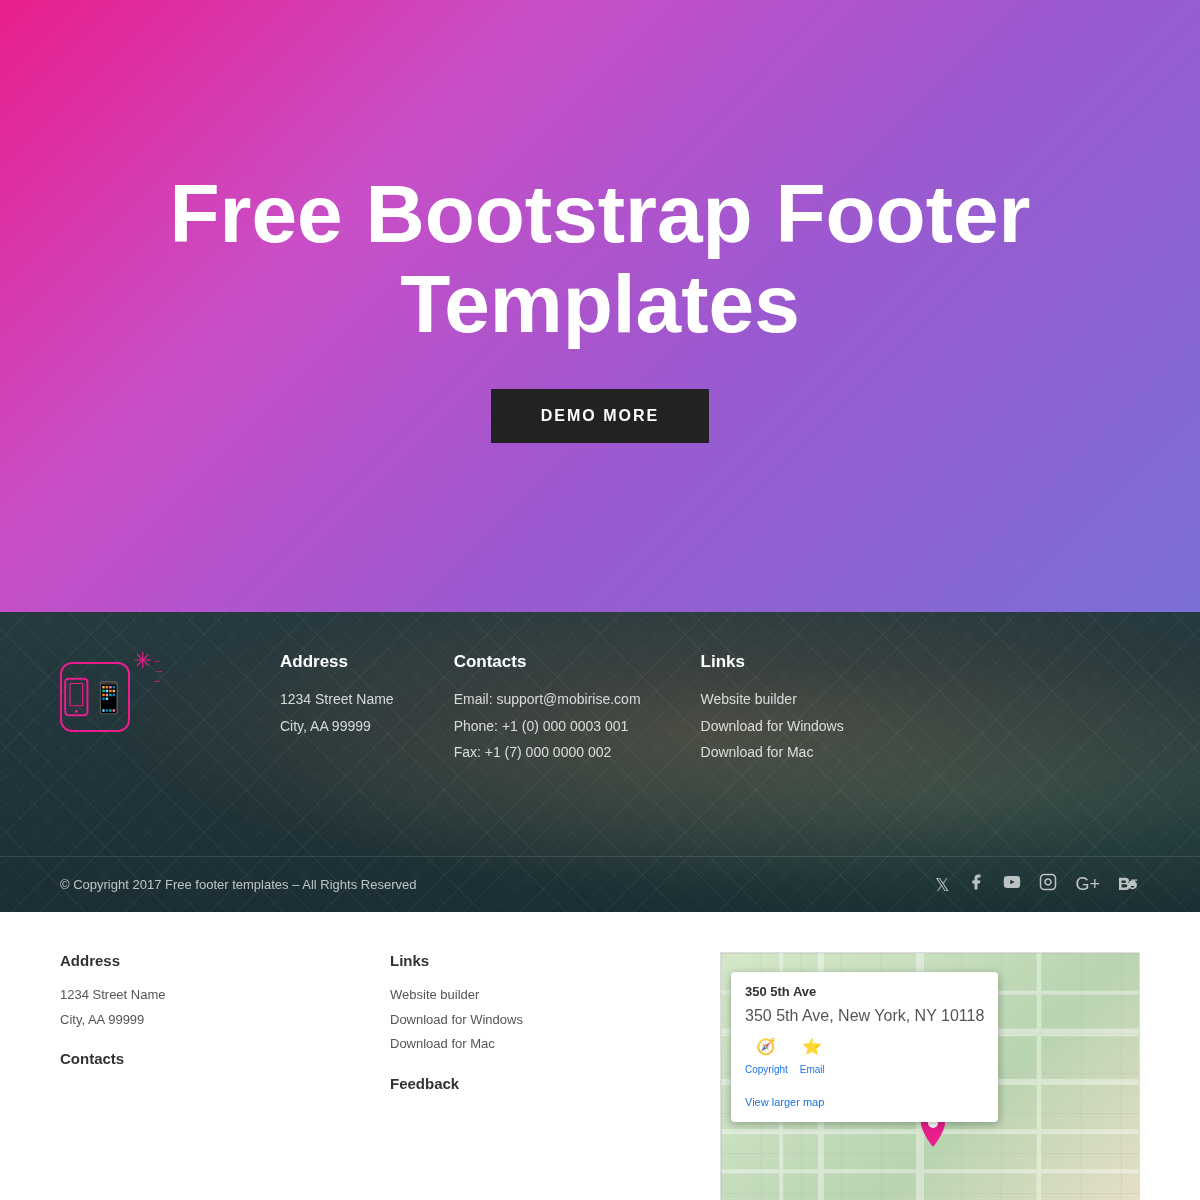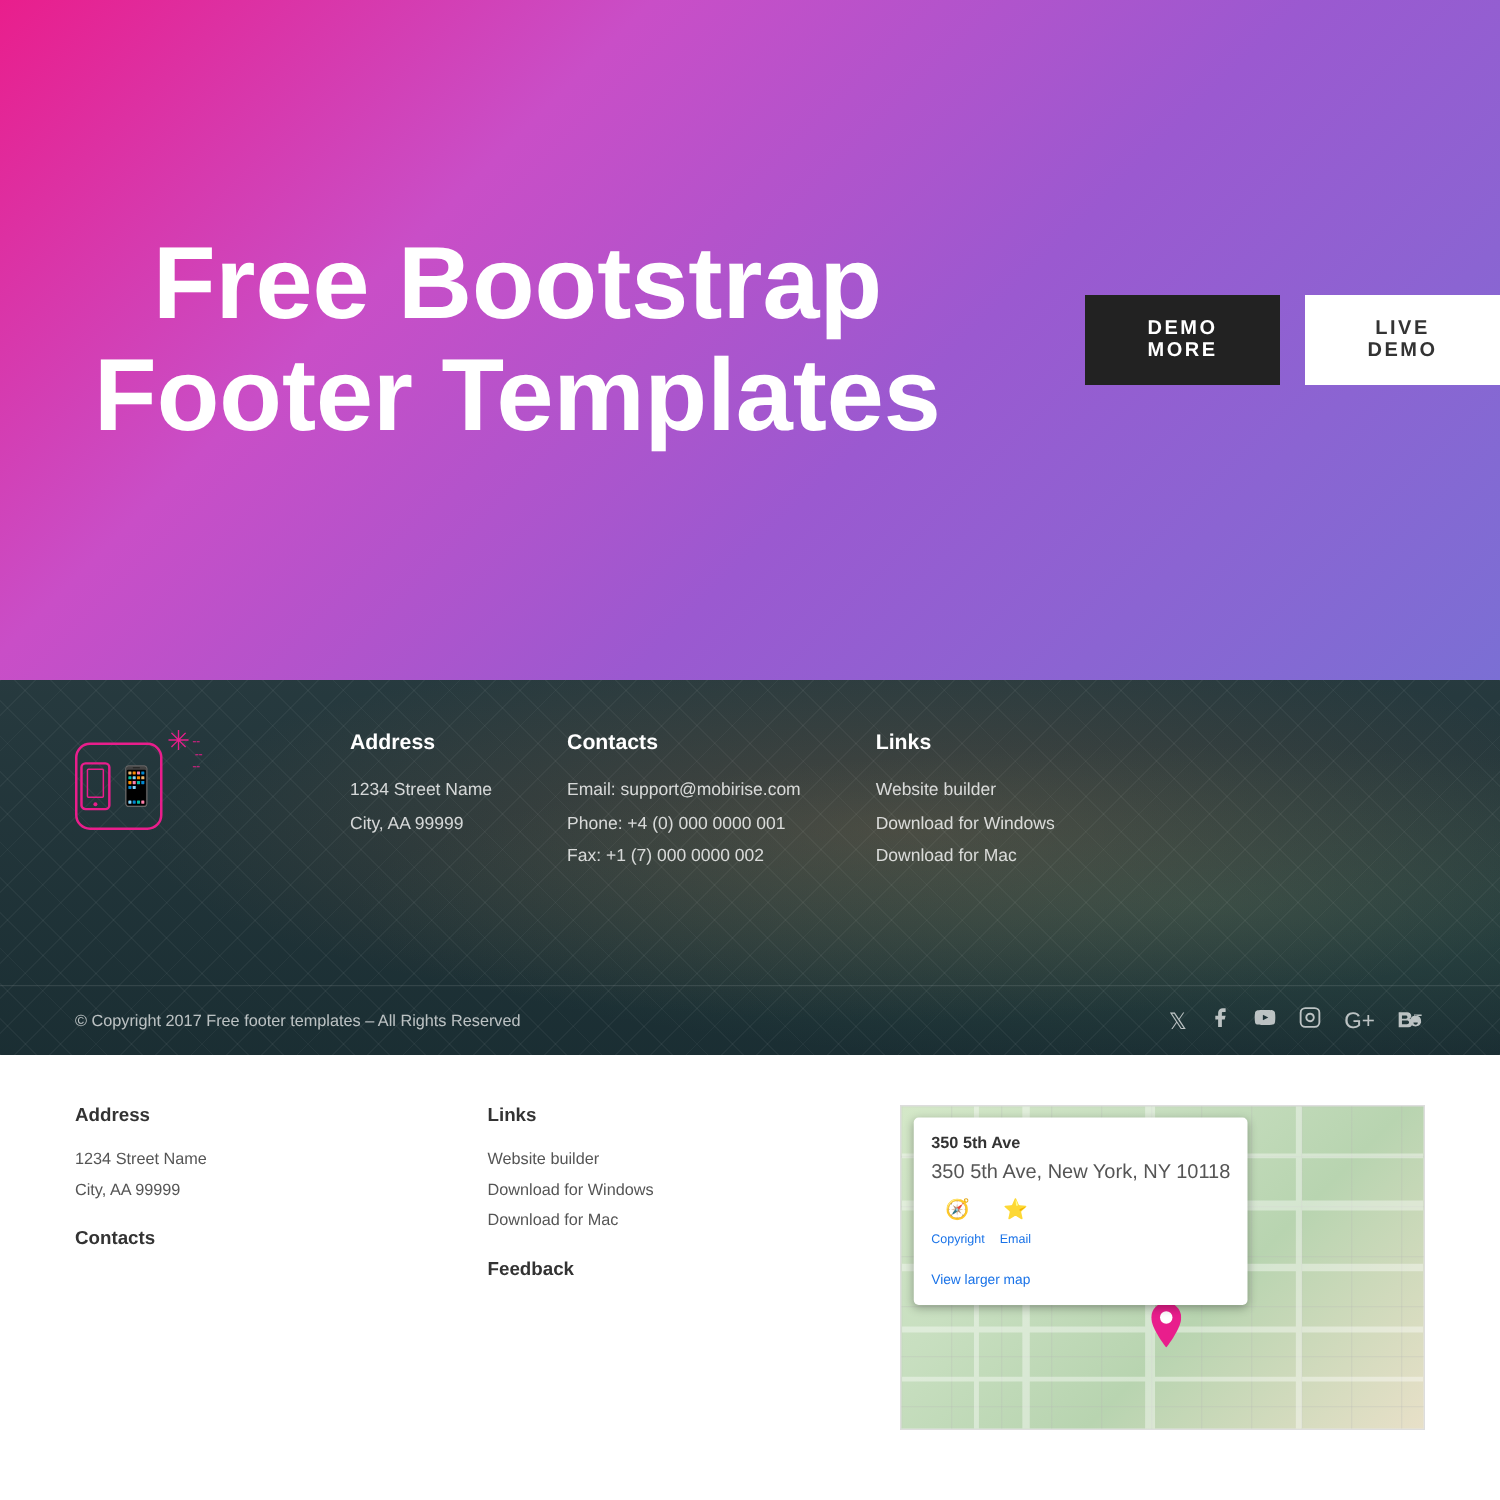--- a/index.html
+++ b/index.html
@@ -8,10 +8,10 @@
     
     .hero {
       width: 1200px;
-      height: 544px;
+      height: 612px;
       background: linear-gradient(135deg, #e91e8c 0%, #c94ec7 30%, #9b59d0 60%, #7b6fd4 100%);
       display: flex;
-      flex-direction: row;
+      flex-direction: column;
       align-items: center;
       justify-content: center;
       gap: 40px;

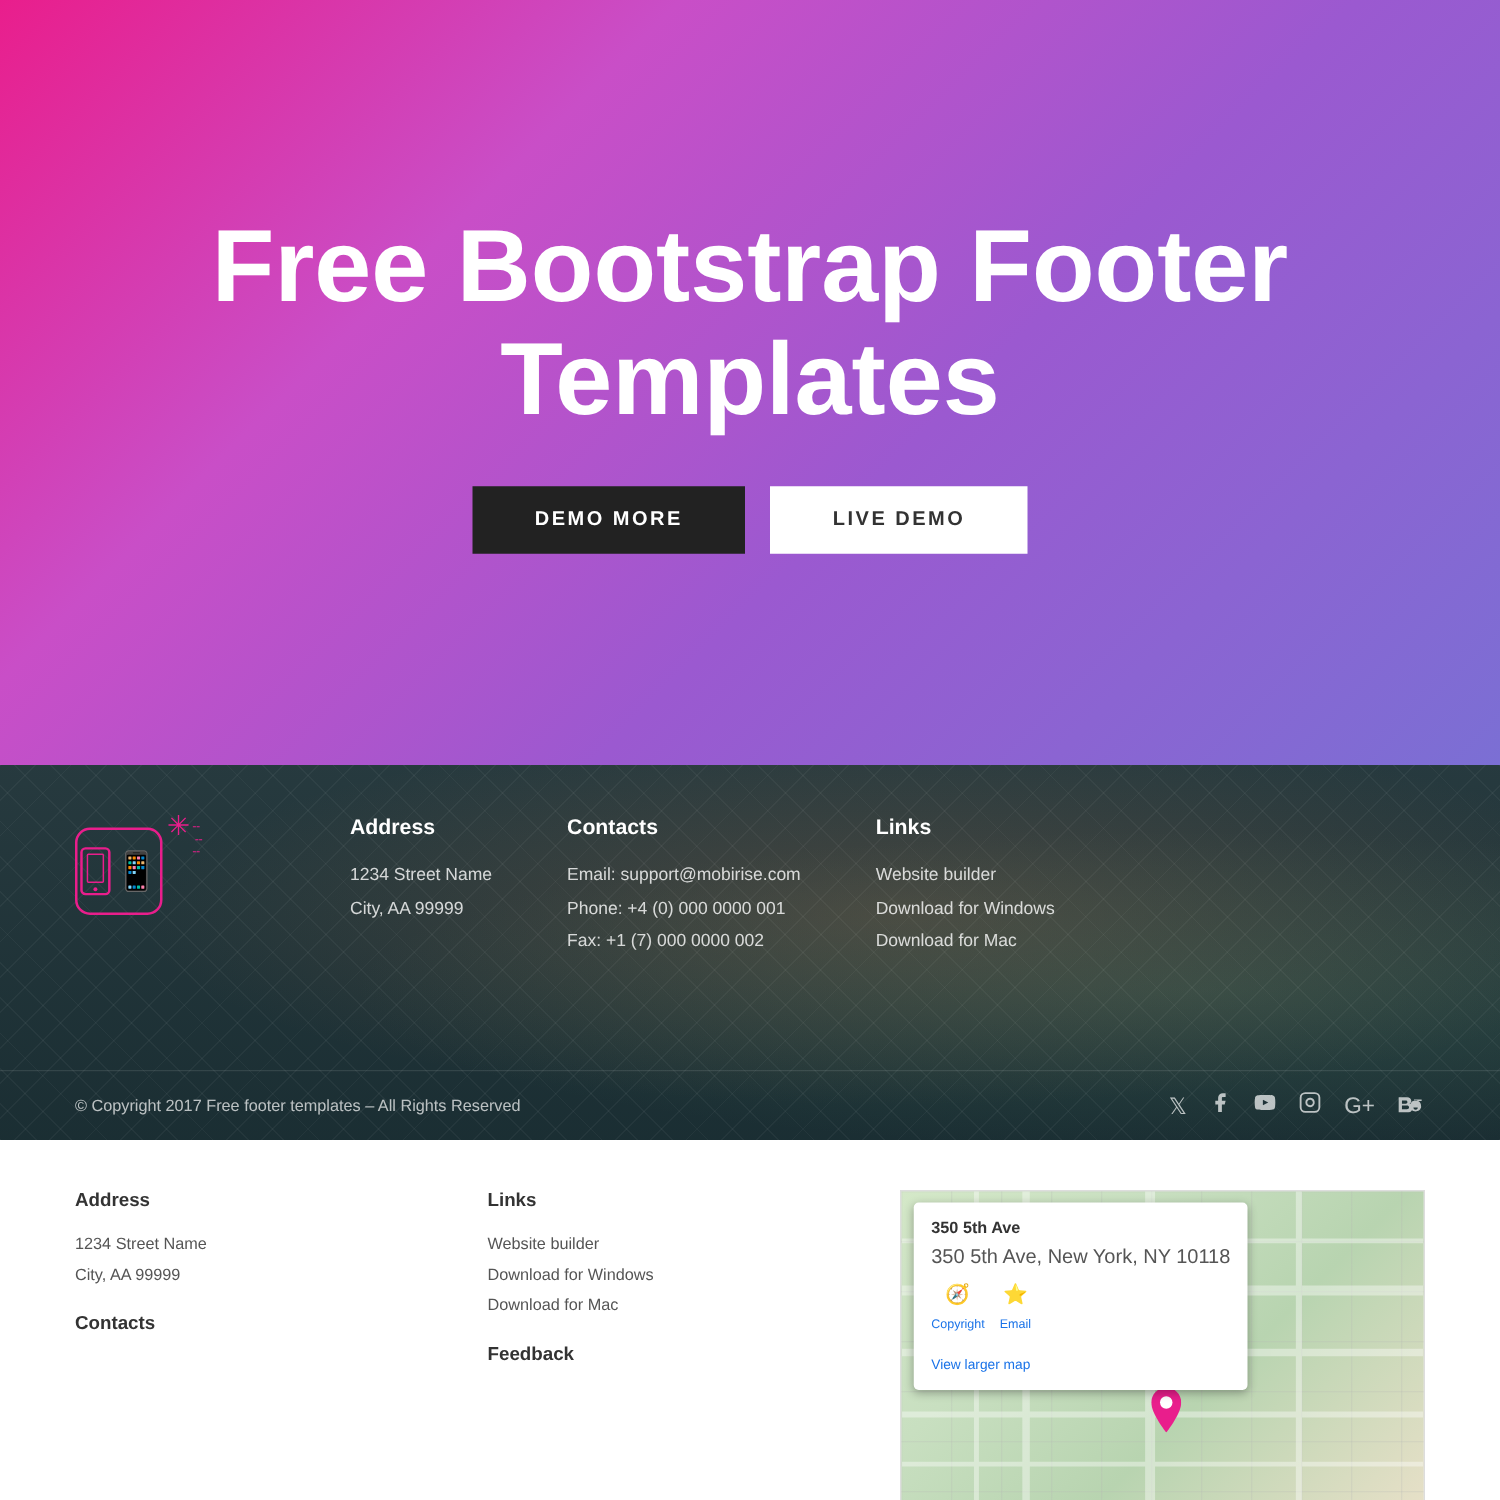--- a/index.html
+++ b/index.html
@@ -244,7 +244,6 @@
   <h1 class="hero-title">Free Bootstrap Footer Templates</h1>
   <div class="hero-buttons">
     <button class="btn-dark">DEMO MORE</button>
-    <button class="btn-light">LIVE DEMO</button>
   </div>
 </div>
 

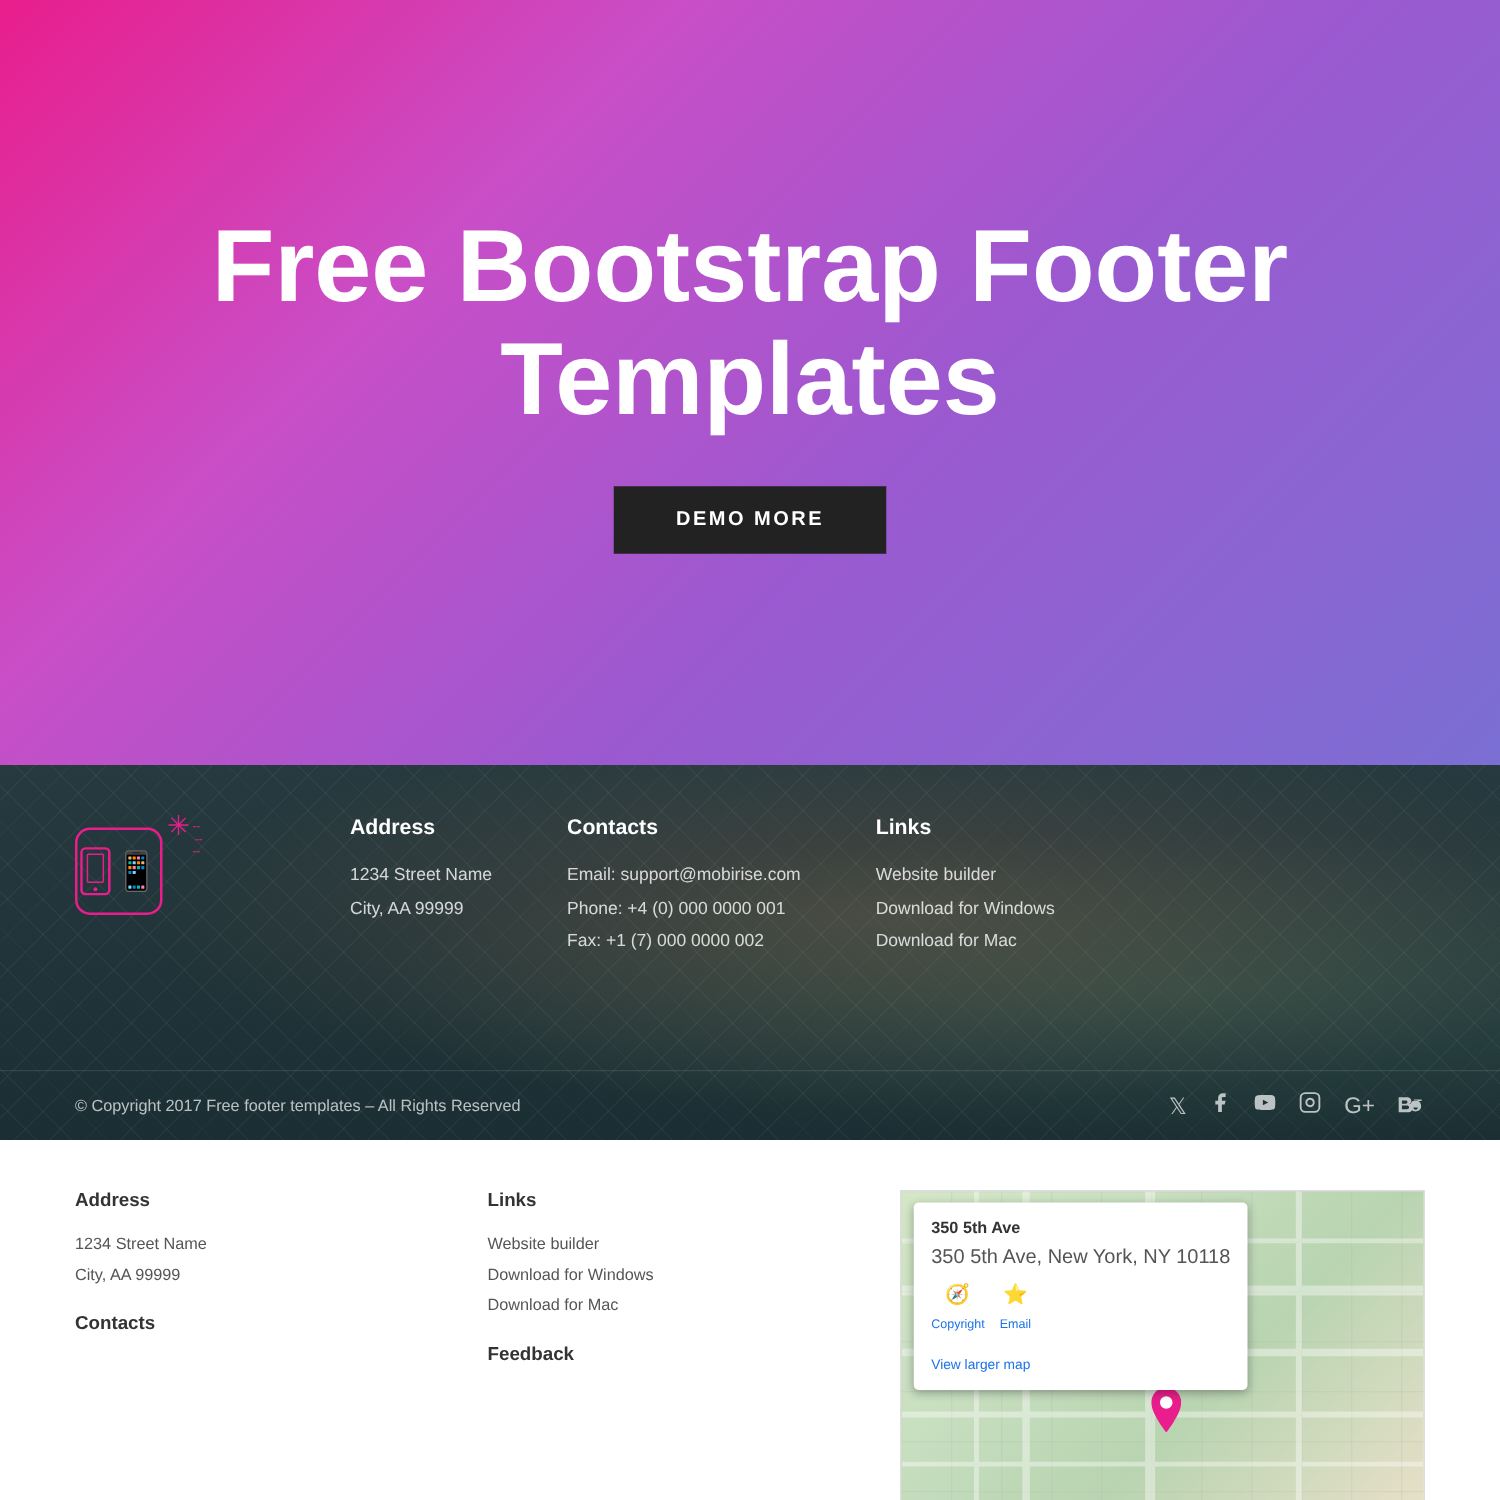--- a/index.html
+++ b/index.html
@@ -277,7 +277,7 @@
     <div class="footer-col">
       <h4>Contacts</h4>
       <p>Email: support@mobirise.com</p>
-      <p>Phone: +4 (0) 000 0000 001</p>
+      <p>Phone: +1 (0) 000 0003 001</p>
       <p>Fax: +1 (7) 000 0000 002</p>
     </div>
 

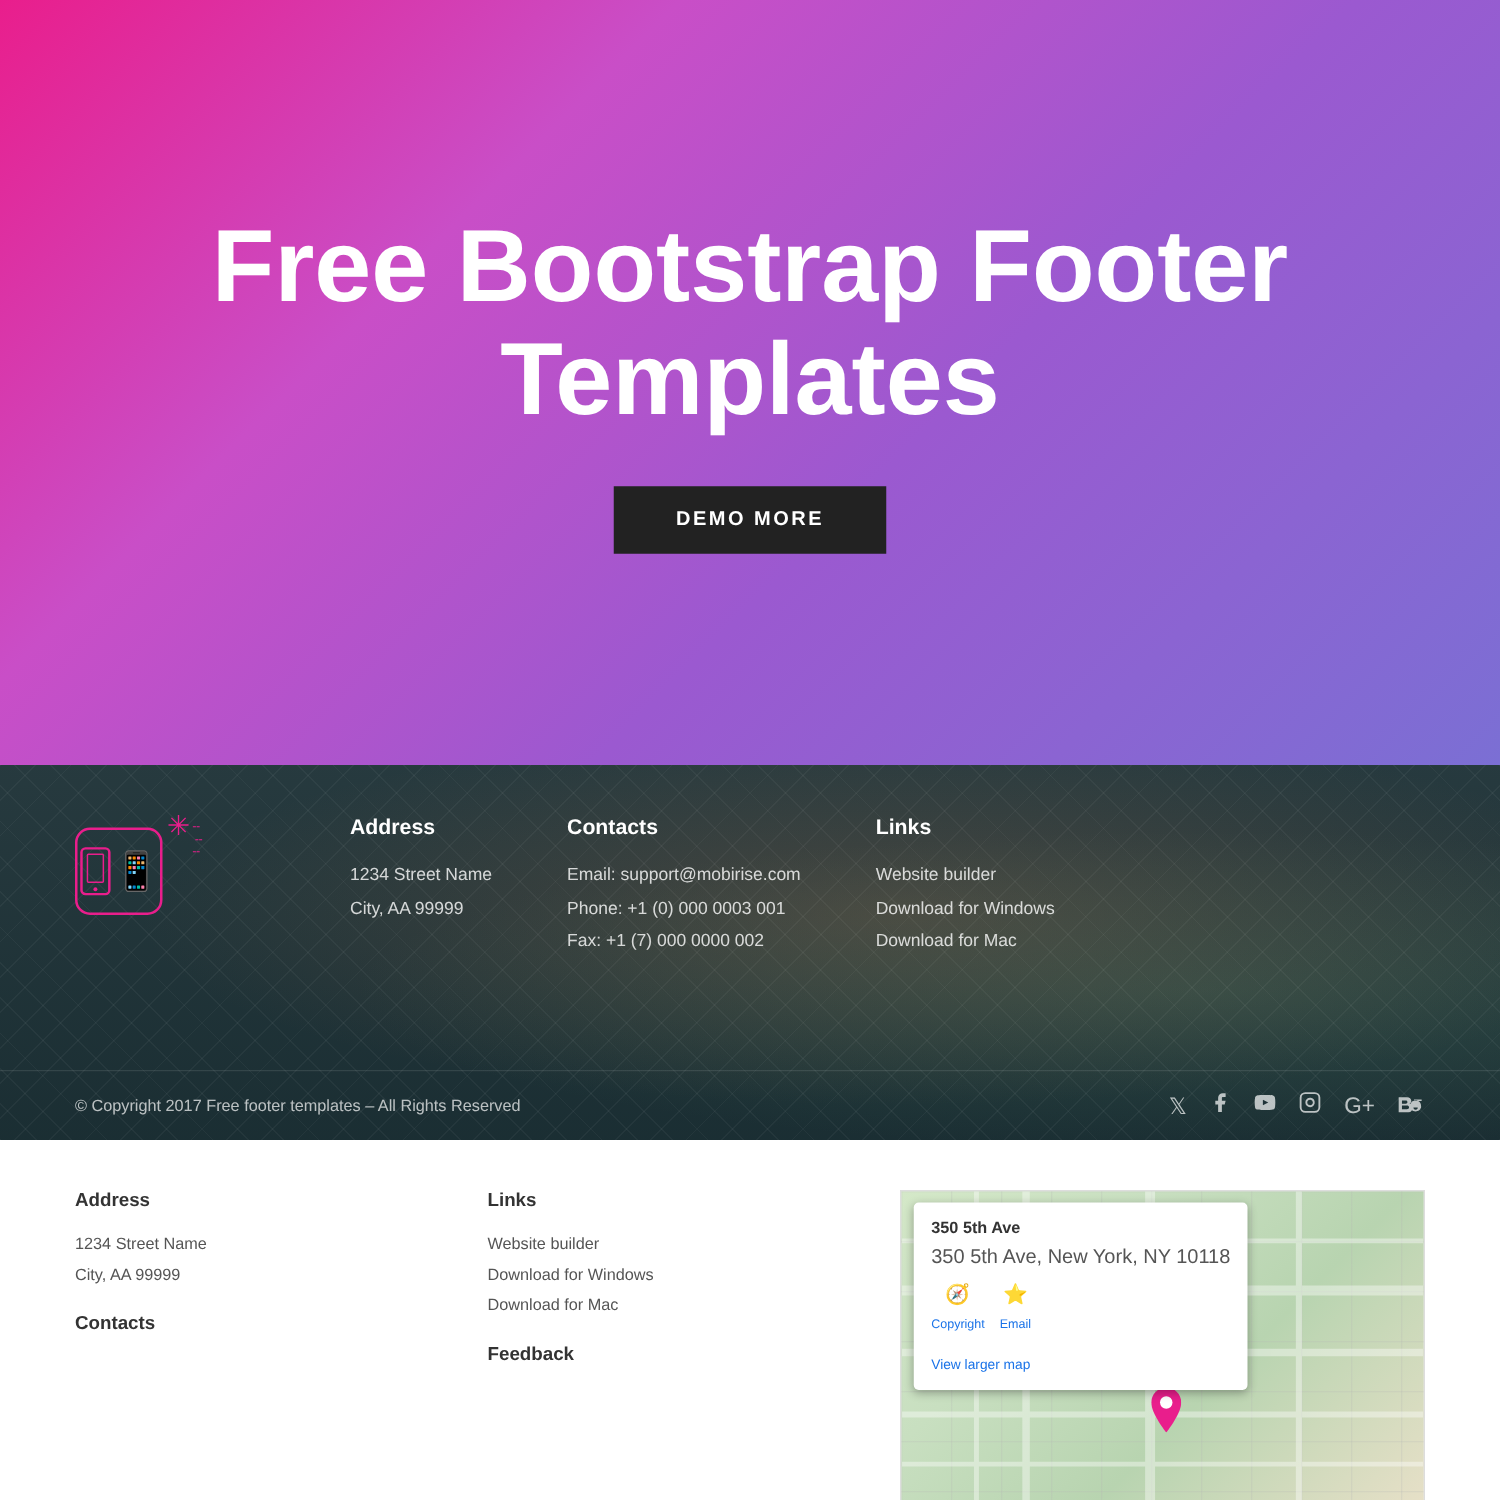--- a/index.html
+++ b/index.html
@@ -357,7 +357,7 @@
         <line x1="0" y1="220" x2="420" y2="220" stroke="white" stroke-width="4"></line>
       </svg>
 
-      <div style="position:absolute;top:9px;left:10px;z-index:10;">
+      <div style="position:absolute;top:19px;left:10px;z-index:10;">
         <div class="map-popup">
           <div class="address-title">350 5th Ave</div>
           <div class="address-sub">350 5th Ave, New York, NY 10118</div>

